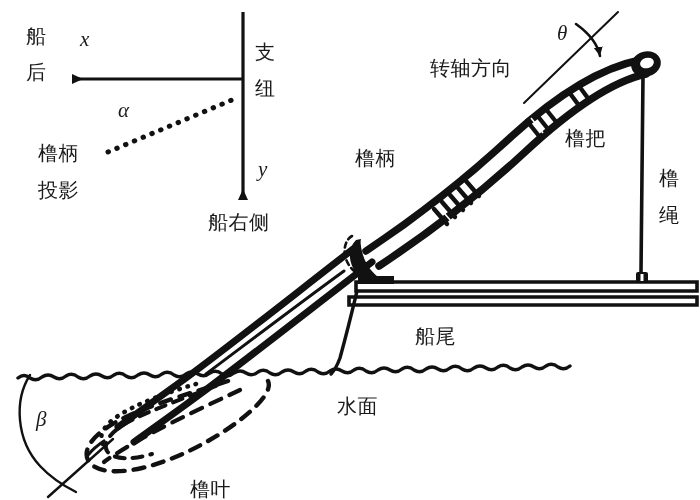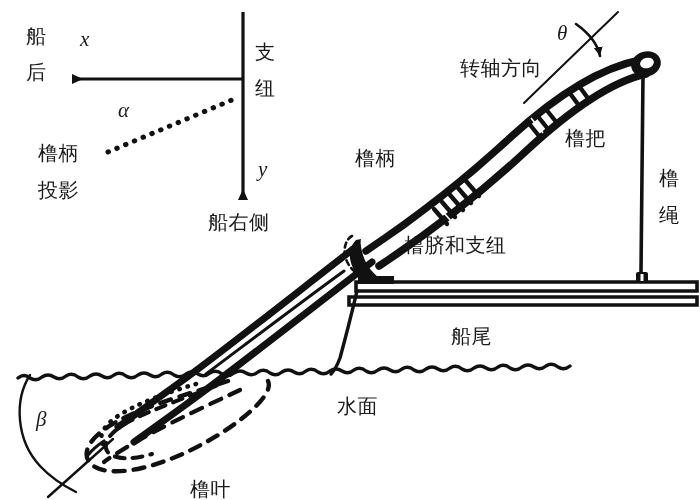--- a/index.html
+++ b/index.html
@@ -188,7 +188,7 @@
 
   <div class="lbl cjk" style="left:196px;top:212px;margin-left:12px;">船右侧</div>
 
-  <div class="lbl cjk" style="left:460px;top:58px;">转轴方向</div>
+  <div class="lbl cjk" style="left:430px;top:58px;">转轴方向</div>
 
   <div class="lbl mathsym" style="left:557px;top:22px;">θ</div>
 

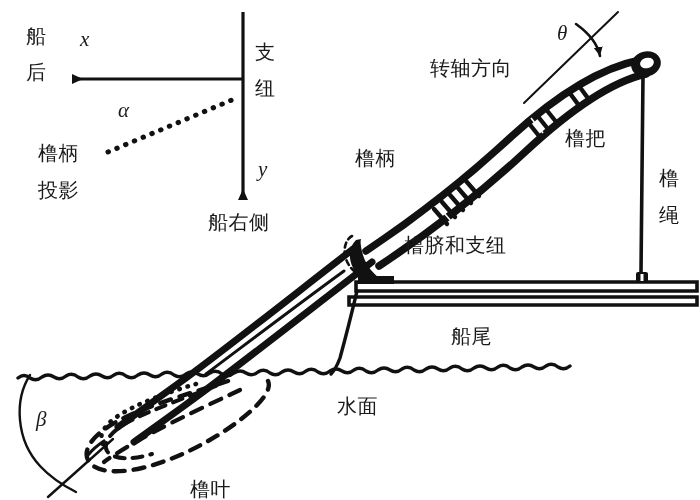--- a/index.html
+++ b/index.html
@@ -199,7 +199,6 @@
   <div class="lbl cjk" style="left:659px;top:168px;">橹</div>
   <div class="lbl cjk" style="left:659px;top:205px;">绳</div>
 
-  <div class="lbl cjk" style="left:404px;top:235px;">橹脐和支纽</div>
 
   <div class="lbl cjk" style="left:415px;top:326px;margin-left:36px;">船尾</div>
 

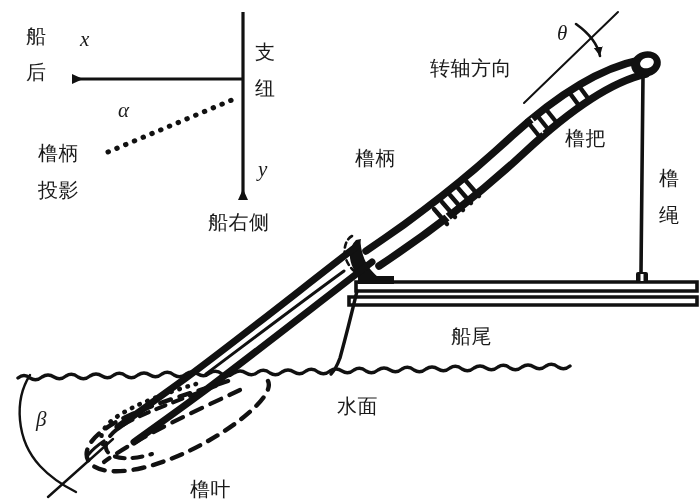--- a/index.html
+++ b/index.html
@@ -200,7 +200,7 @@
   <div class="lbl cjk" style="left:659px;top:205px;">绳</div>
 
 
-  <div class="lbl cjk" style="left:415px;top:326px;margin-left:36px;">船尾</div>
+  <div class="lbl cjk" style="left:415px;top:326px;">船尾</div>
 
   <div class="lbl cjk" style="left:337px;top:396px;text-align:right;">水面</div>
 

